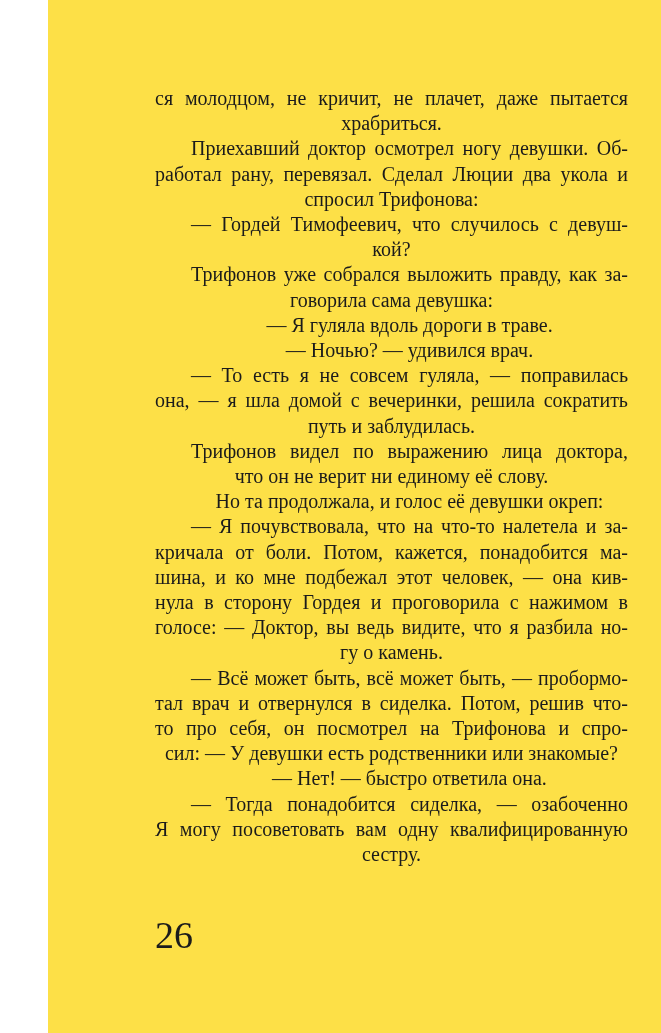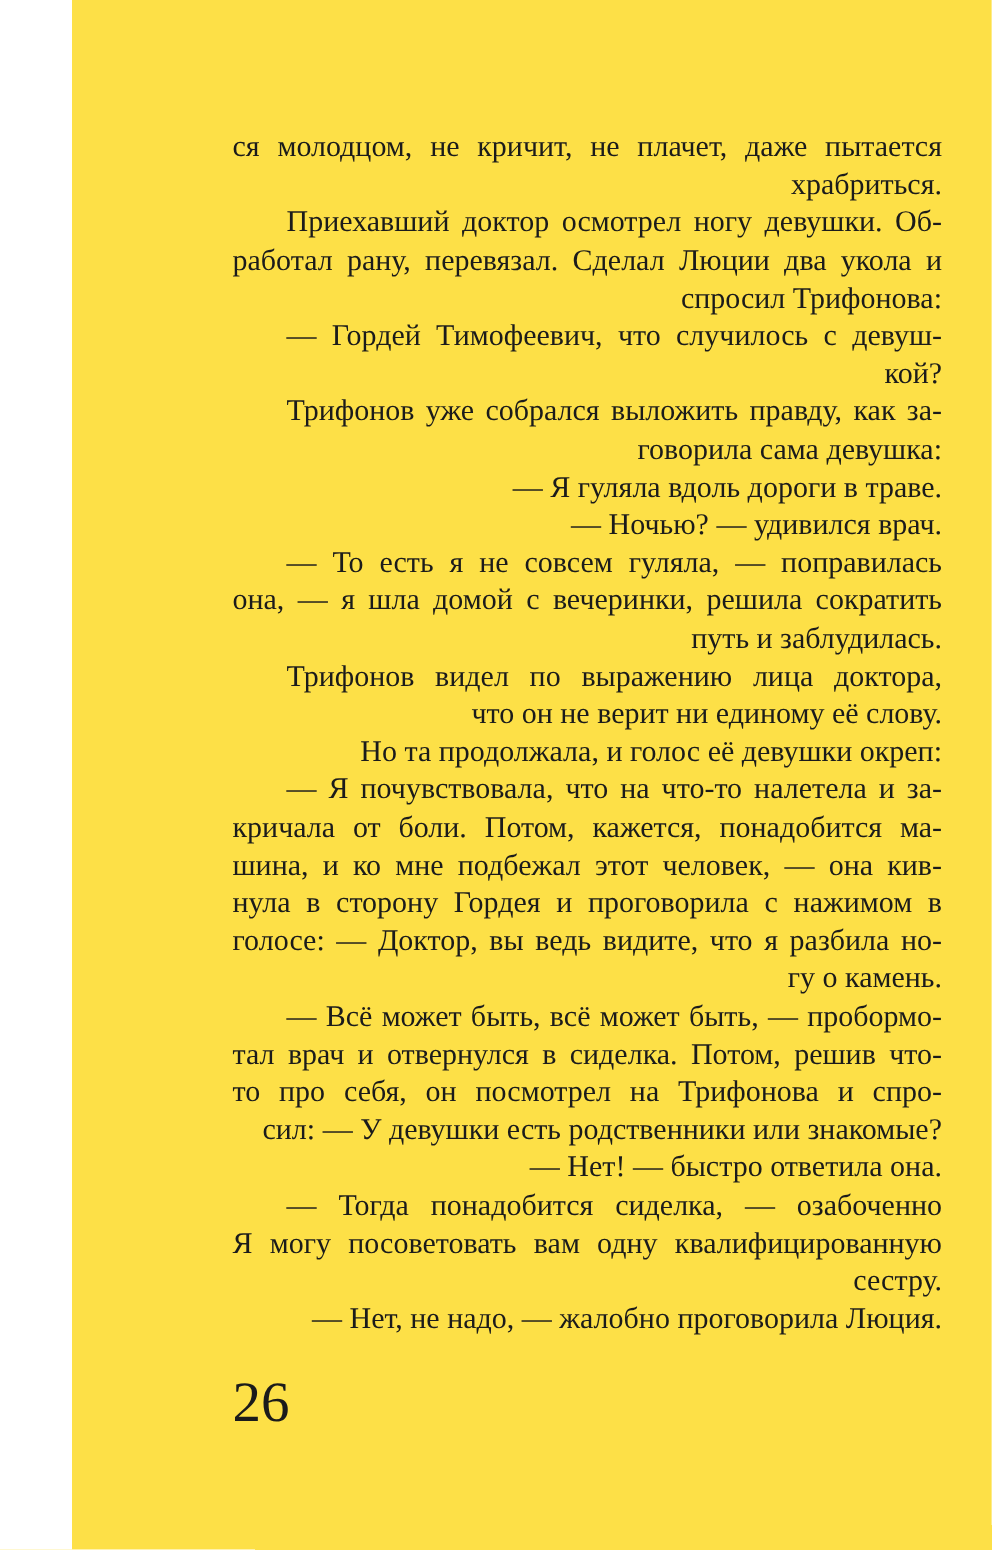--- a/index.html
+++ b/index.html
@@ -27,7 +27,7 @@
   }
   .para { display: block; }
   .ln {
-    text-align: right;
+    text-align: center;
     text-rendering: optimizeLegibility;
   }
   .ln.j {

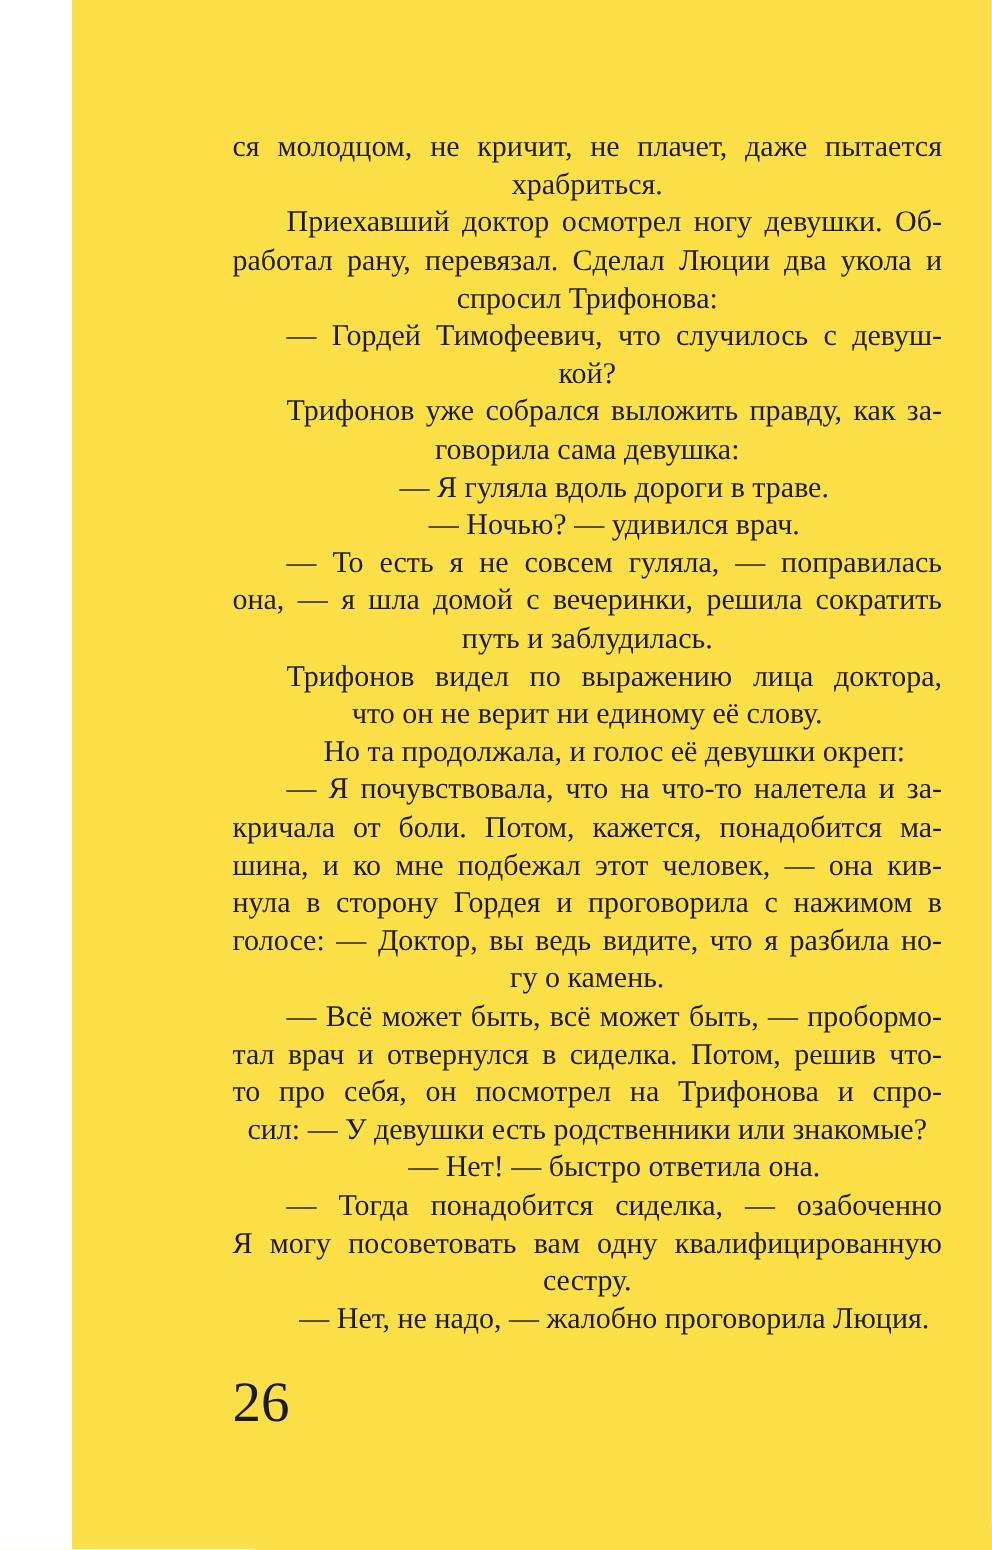--- a/index.html
+++ b/index.html
@@ -124,9 +124,6 @@
       <div class="ln">сестру.</div>
     </section>
 
-    <section class="para">
-      <div class="ln ind">— Нет, не надо, — жалобно проговорила Люция.</div>
-    </section>
 
   </main>
 

